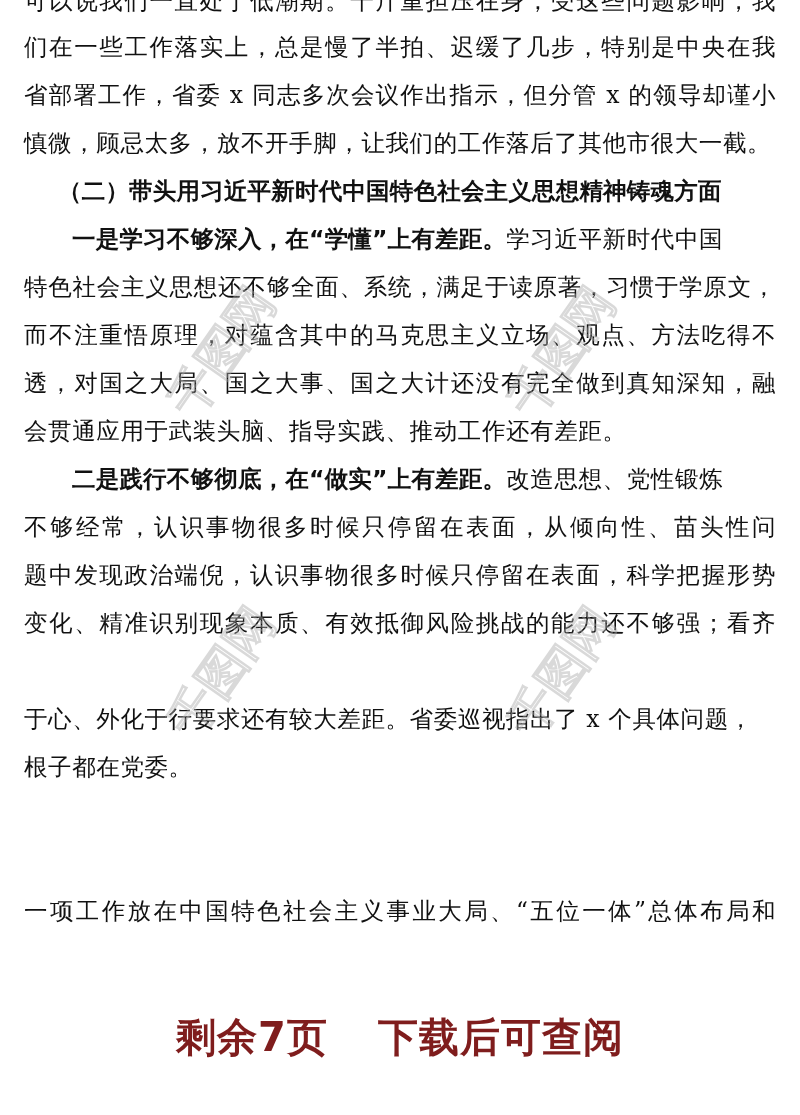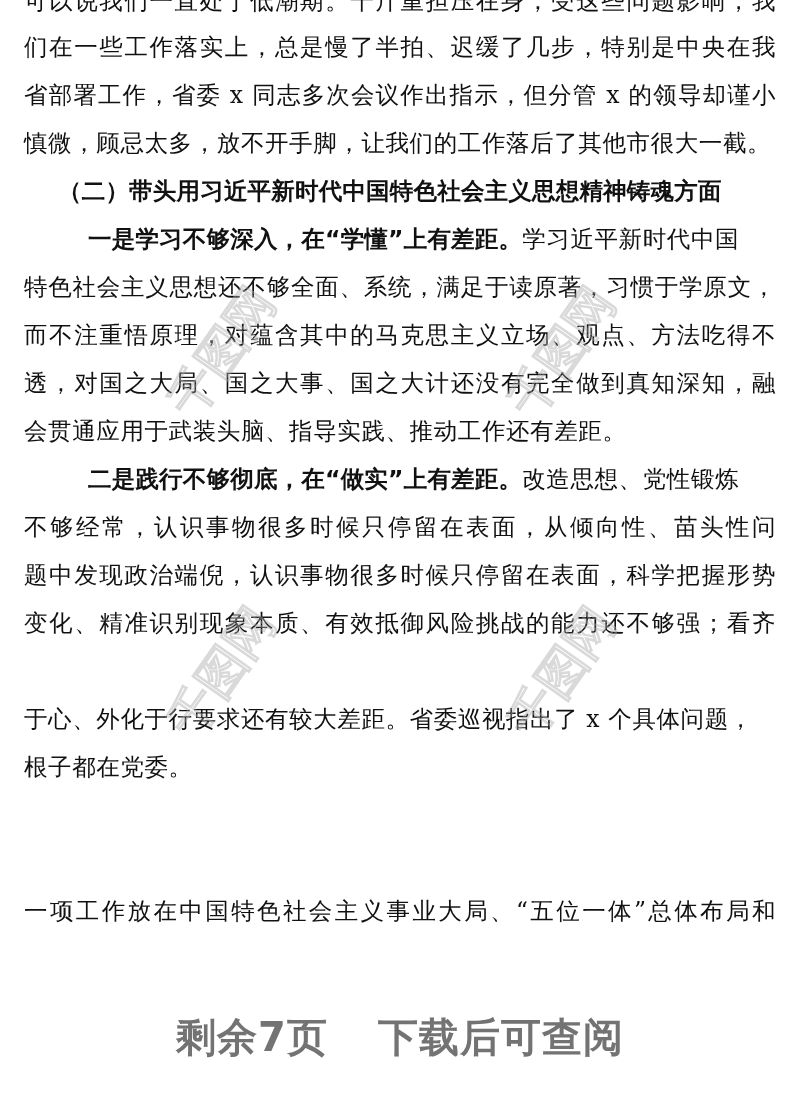--- a/index.html
+++ b/index.html
@@ -31,7 +31,7 @@
       white-space: nowrap;
       letter-spacing: 0.6px;
     }
-    .indent { left: 88px; width: 704px; }
+    .indent { left: 72px; width: 704px; }
     .bold { font-weight: bold; font-family: "DejaVu Sans", "Liberation Sans", sans-serif; letter-spacing: 0.2px; }
     .heading {
       font-weight: bold;

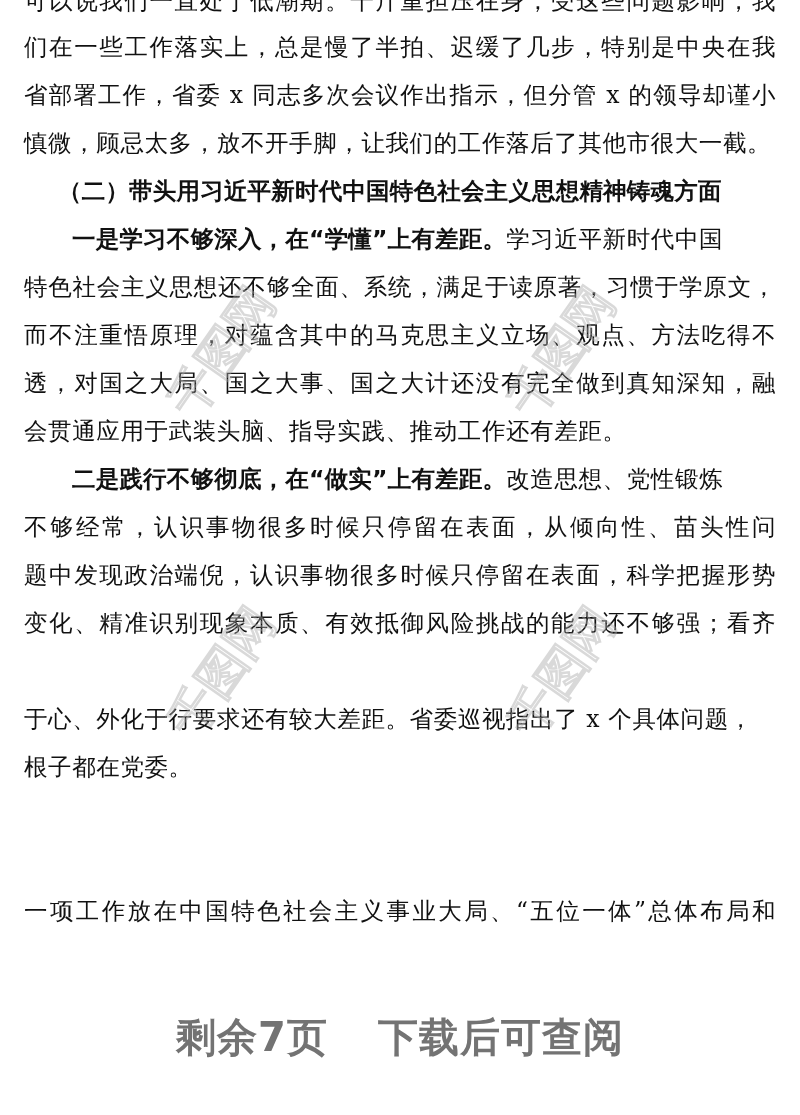--- a/index.html
+++ b/index.html
@@ -60,7 +60,7 @@
       font-family: "DejaVu Sans", "Liberation Sans", sans-serif;
       font-weight: bold;
       font-size: 40px;
-      color: #737373;
+      color: #7f1d1d;
       letter-spacing: 1px;
     }
     .banner span { display: inline-block; }

